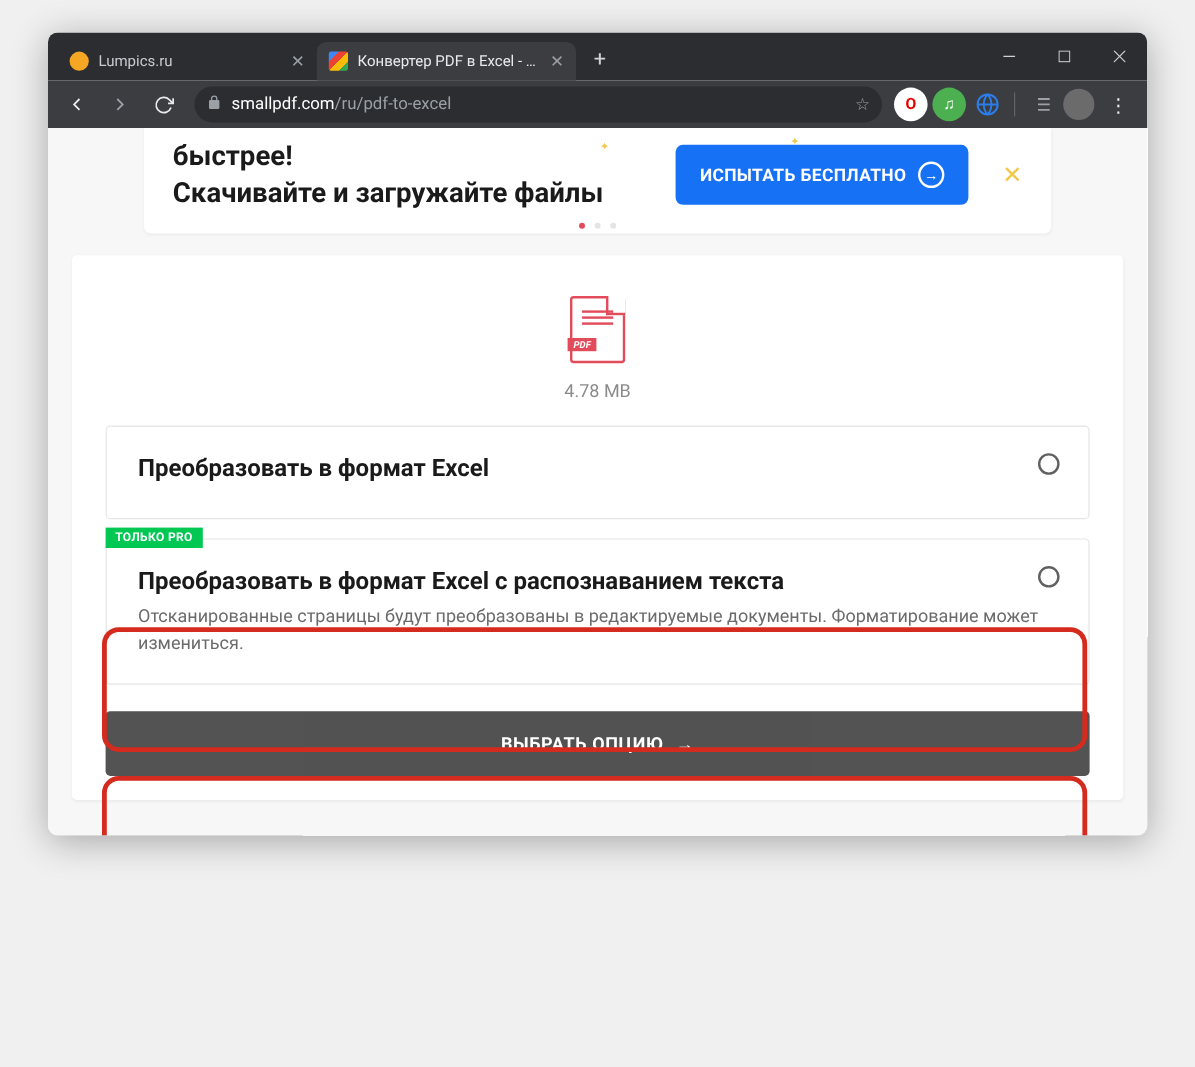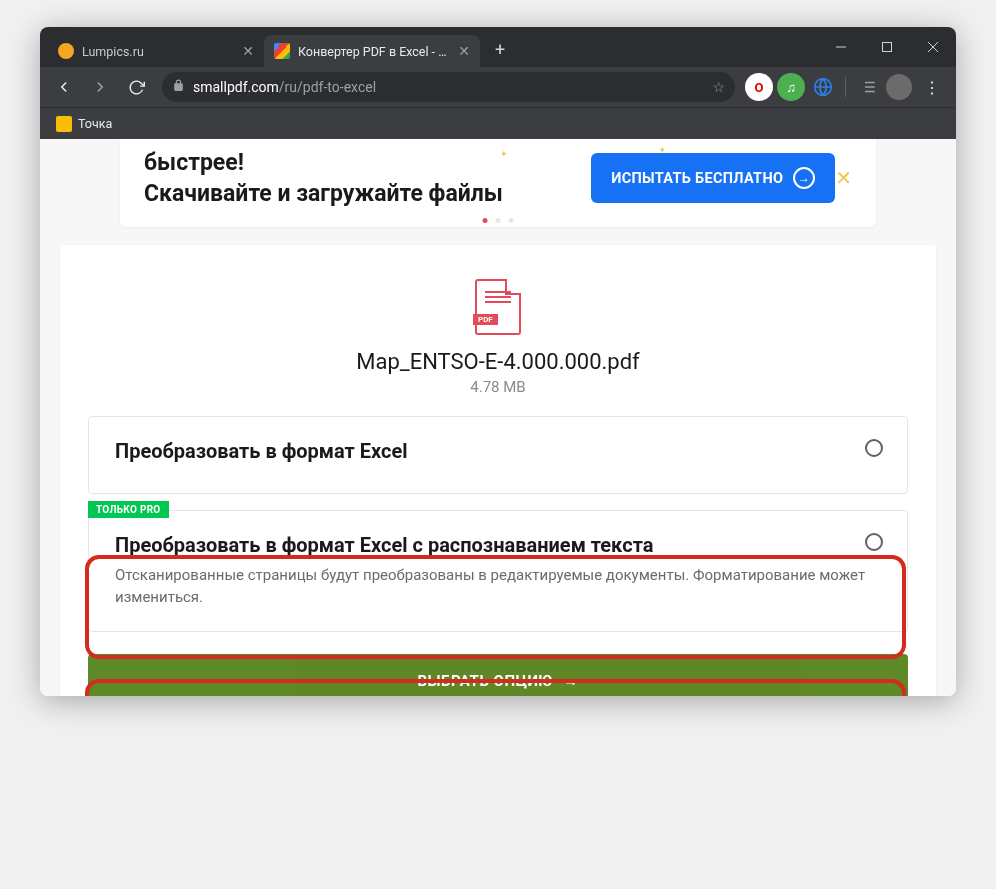--- a/index.html
+++ b/index.html
@@ -410,12 +410,6 @@
     <div class="dots">⋮</div>
   </div>
 
-  <div class="bookbar">
-    <div class="bookmark">
-      <div class="bm-icon"></div>
-      <span>Точка</span>
-    </div>
-  </div>
 
   <div class="viewport">
 

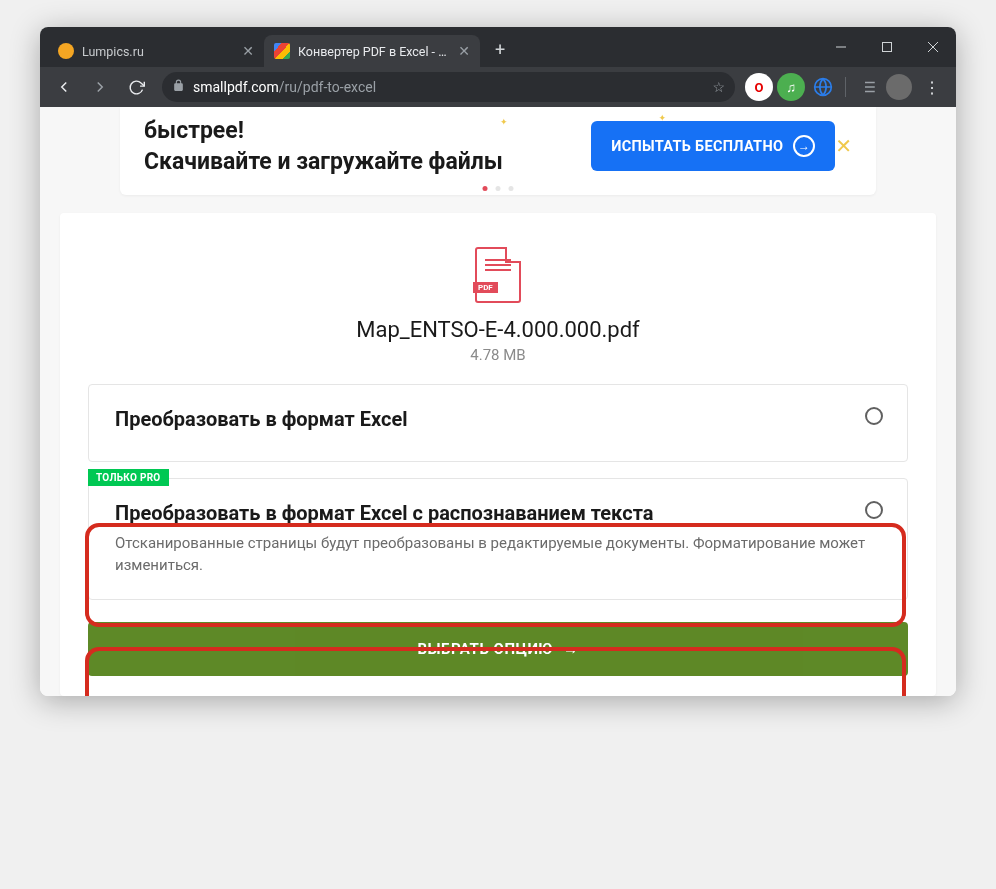--- a/index.html
+++ b/index.html
@@ -186,7 +186,7 @@
       color: #1a1a1a;
       line-height: 1.35;
     }
-    .banner-right { display: flex; align-items: center; gap: 0; }
+    .banner-right { display: flex; align-items: center; gap: 28px; }
     .try-btn {
       background: #1671f5;
       color: #fff;

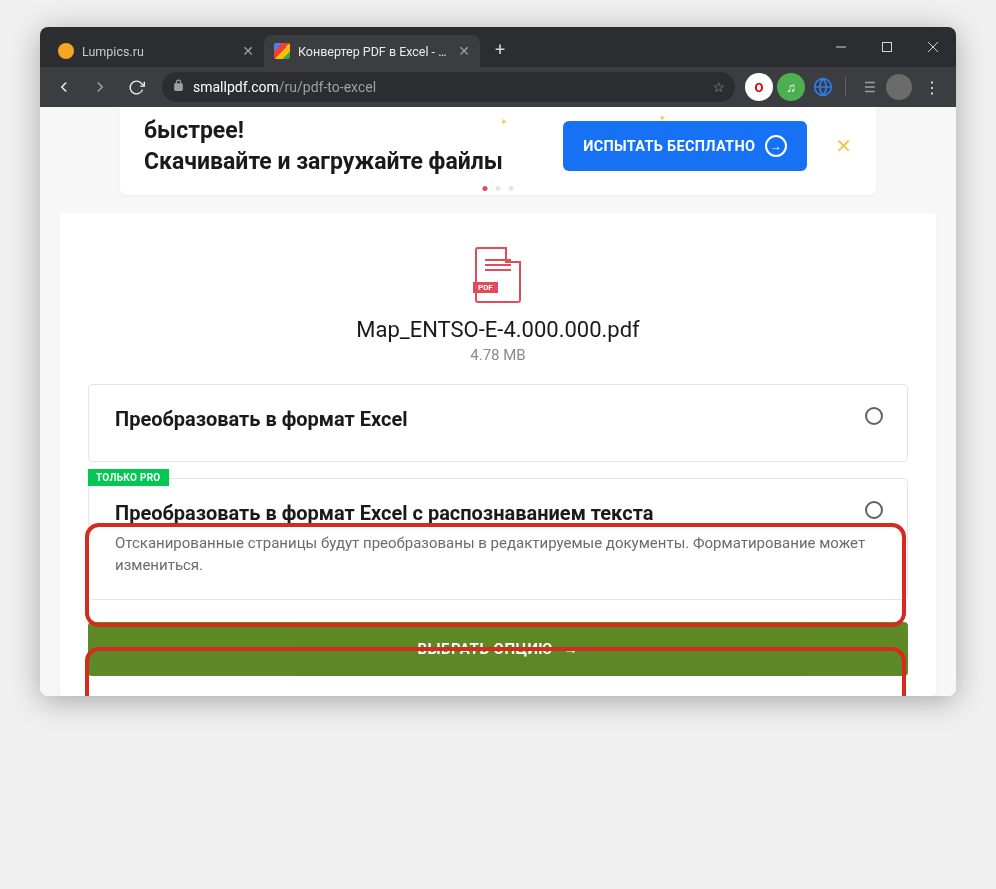--- a/index.html
+++ b/index.html
@@ -262,6 +262,7 @@
       background: #e24b5a; color: #fff;
       font-size: 8px; font-weight: 700;
       padding: 1px 5px;
+      font-style: italic;
     }
     .file-name { font-size: 22px; color: #1a1a1a; margin-bottom: 4px; font-weight: 400; }
     .file-size { font-size: 15px; color: #8a8a8a; }

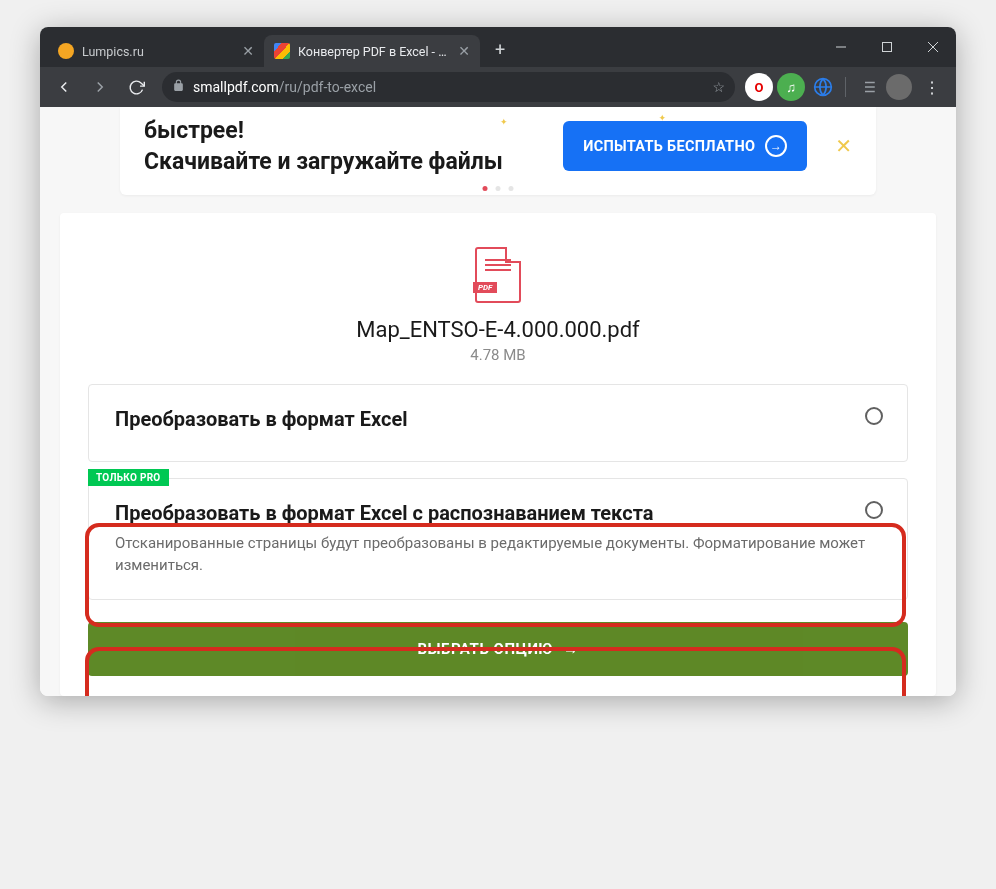--- a/index.html
+++ b/index.html
@@ -441,7 +441,6 @@
           <div class="lines"></div>
           <div class="badge">PDF</div>
         </div>
-        <div class="file-name">Map_ENTSO-E-4.000.000.pdf</div>
         <div class="file-size">4.78 MB</div>
       </div>
 

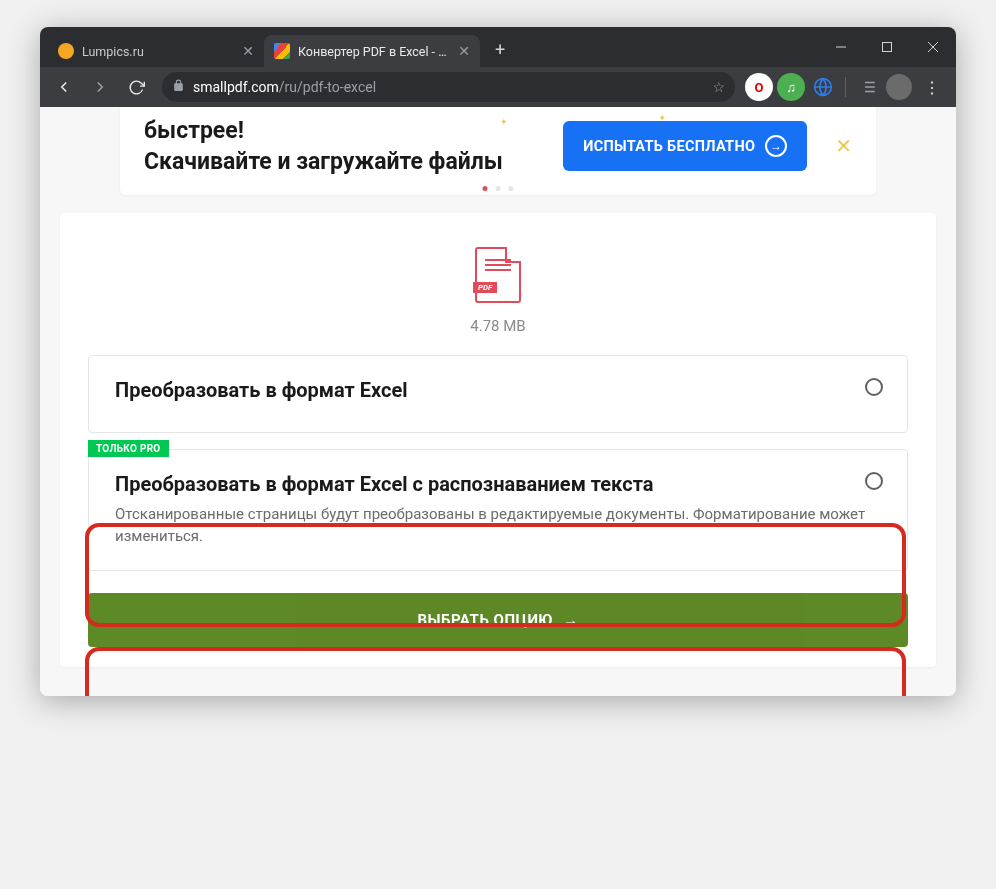--- a/index.html
+++ b/index.html
@@ -304,7 +304,7 @@
     }
 
     .choose-btn {
-      background: #4d7c0f;
+      background: #404040;
       color: #fff;
       text-align: center;
       padding: 18px;

